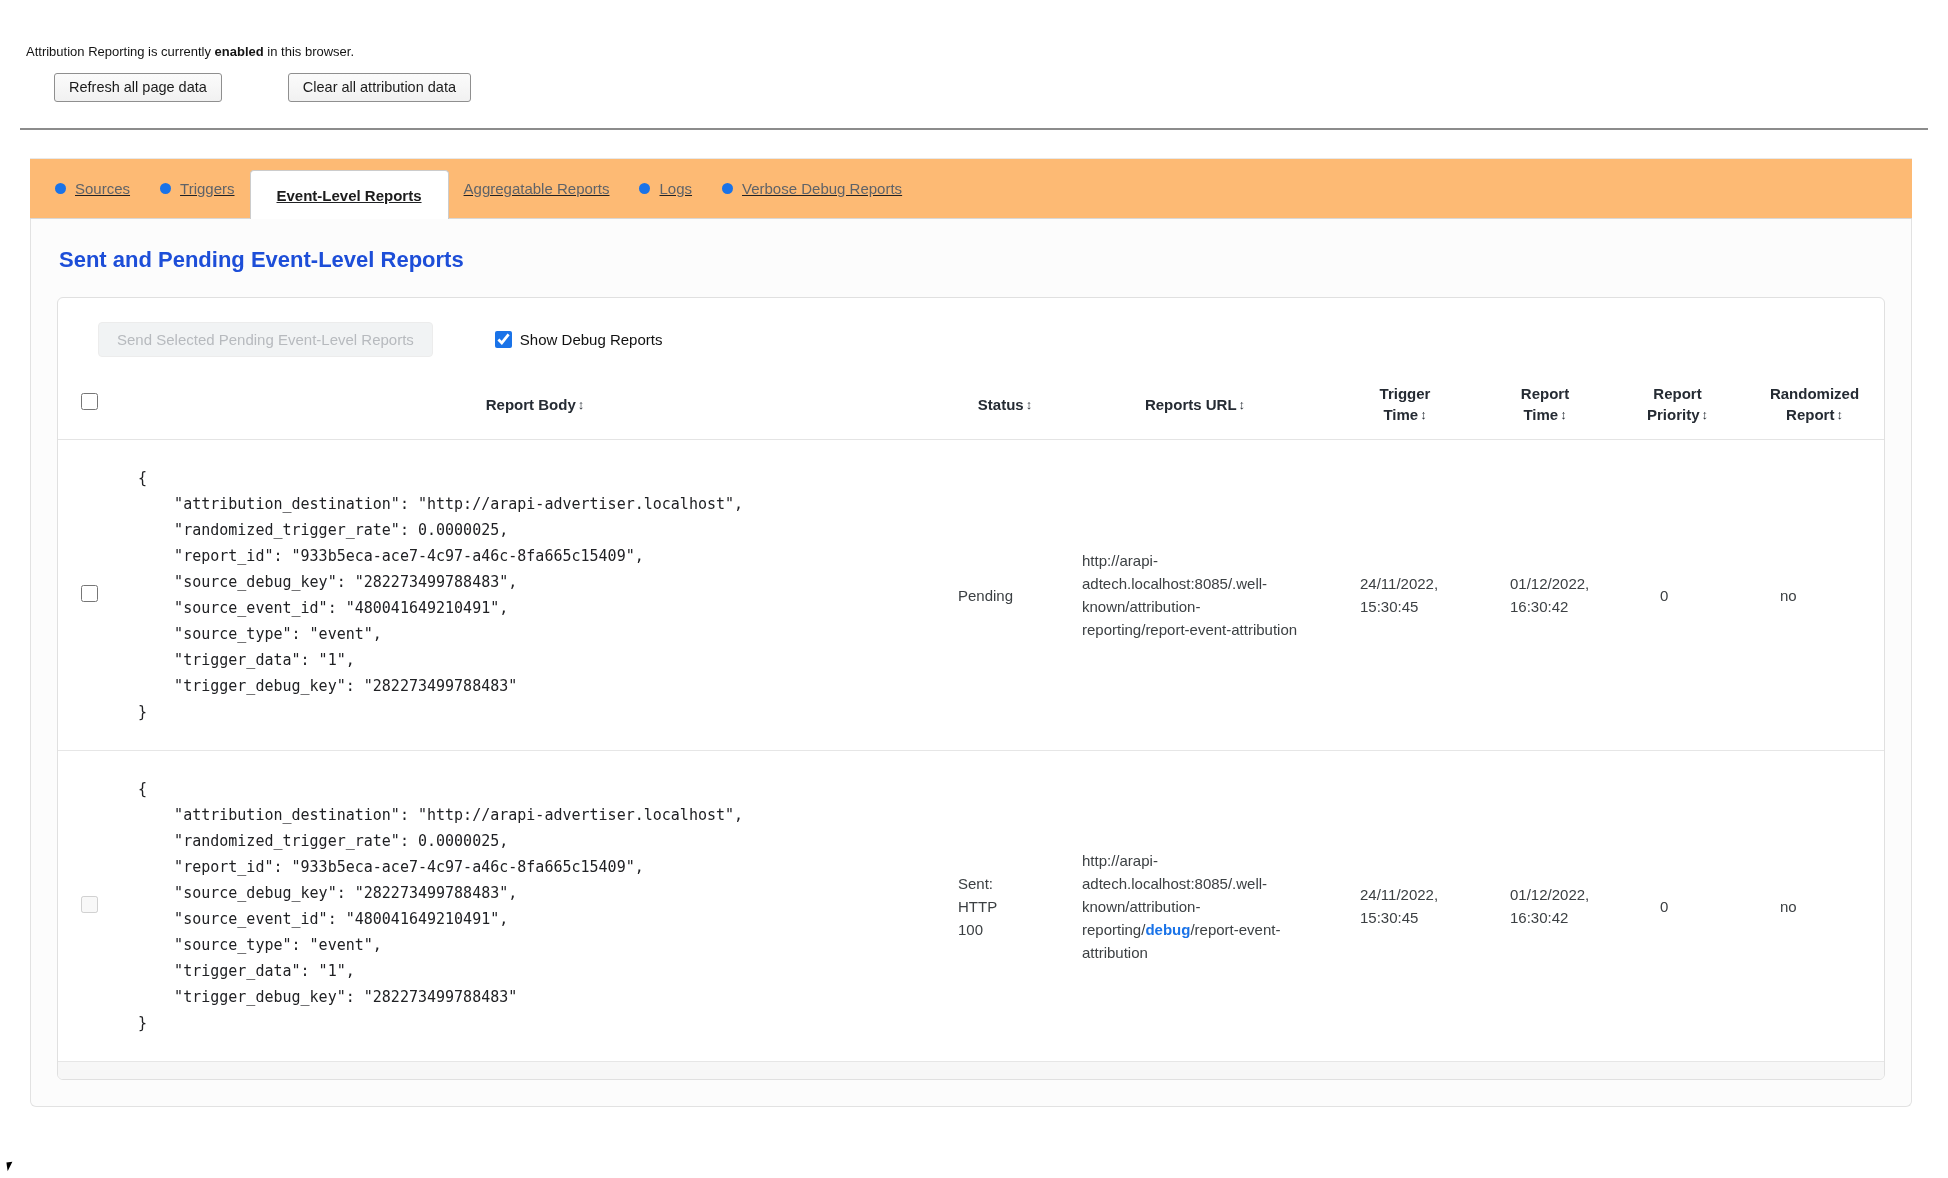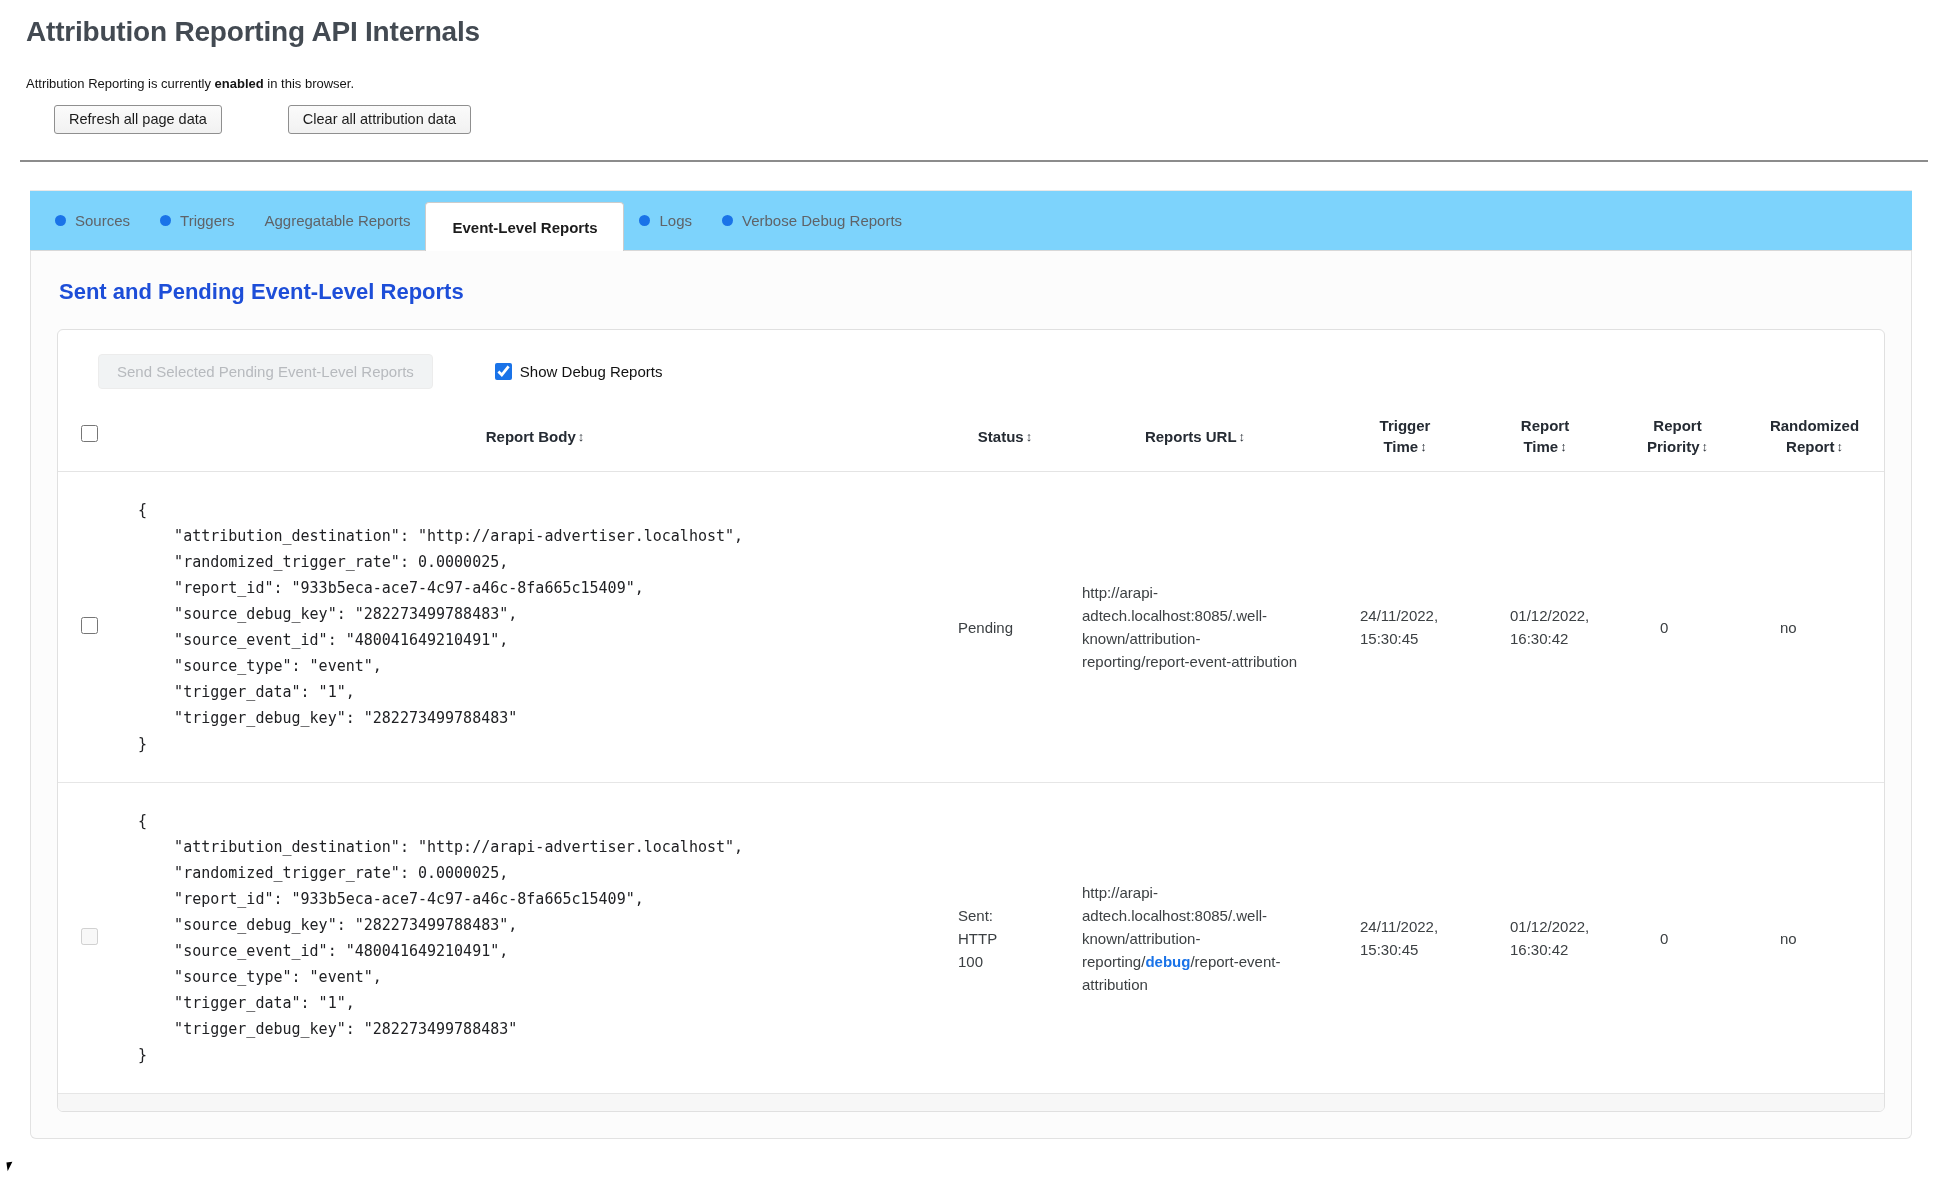--- a/index.html
+++ b/index.html
@@ -122,7 +122,6 @@
 <body>
 
 <div class="page-header">
-  <h1 class="page-title">Attribution Reporting API Internals</h1>
   <p class="status-line"><span>Attribution Reporting is currently </span><b>enabled</b><span> in this browser.</span></p>
   <div class="toolbar">
     <button class="action-btn">Refresh all page data</button>

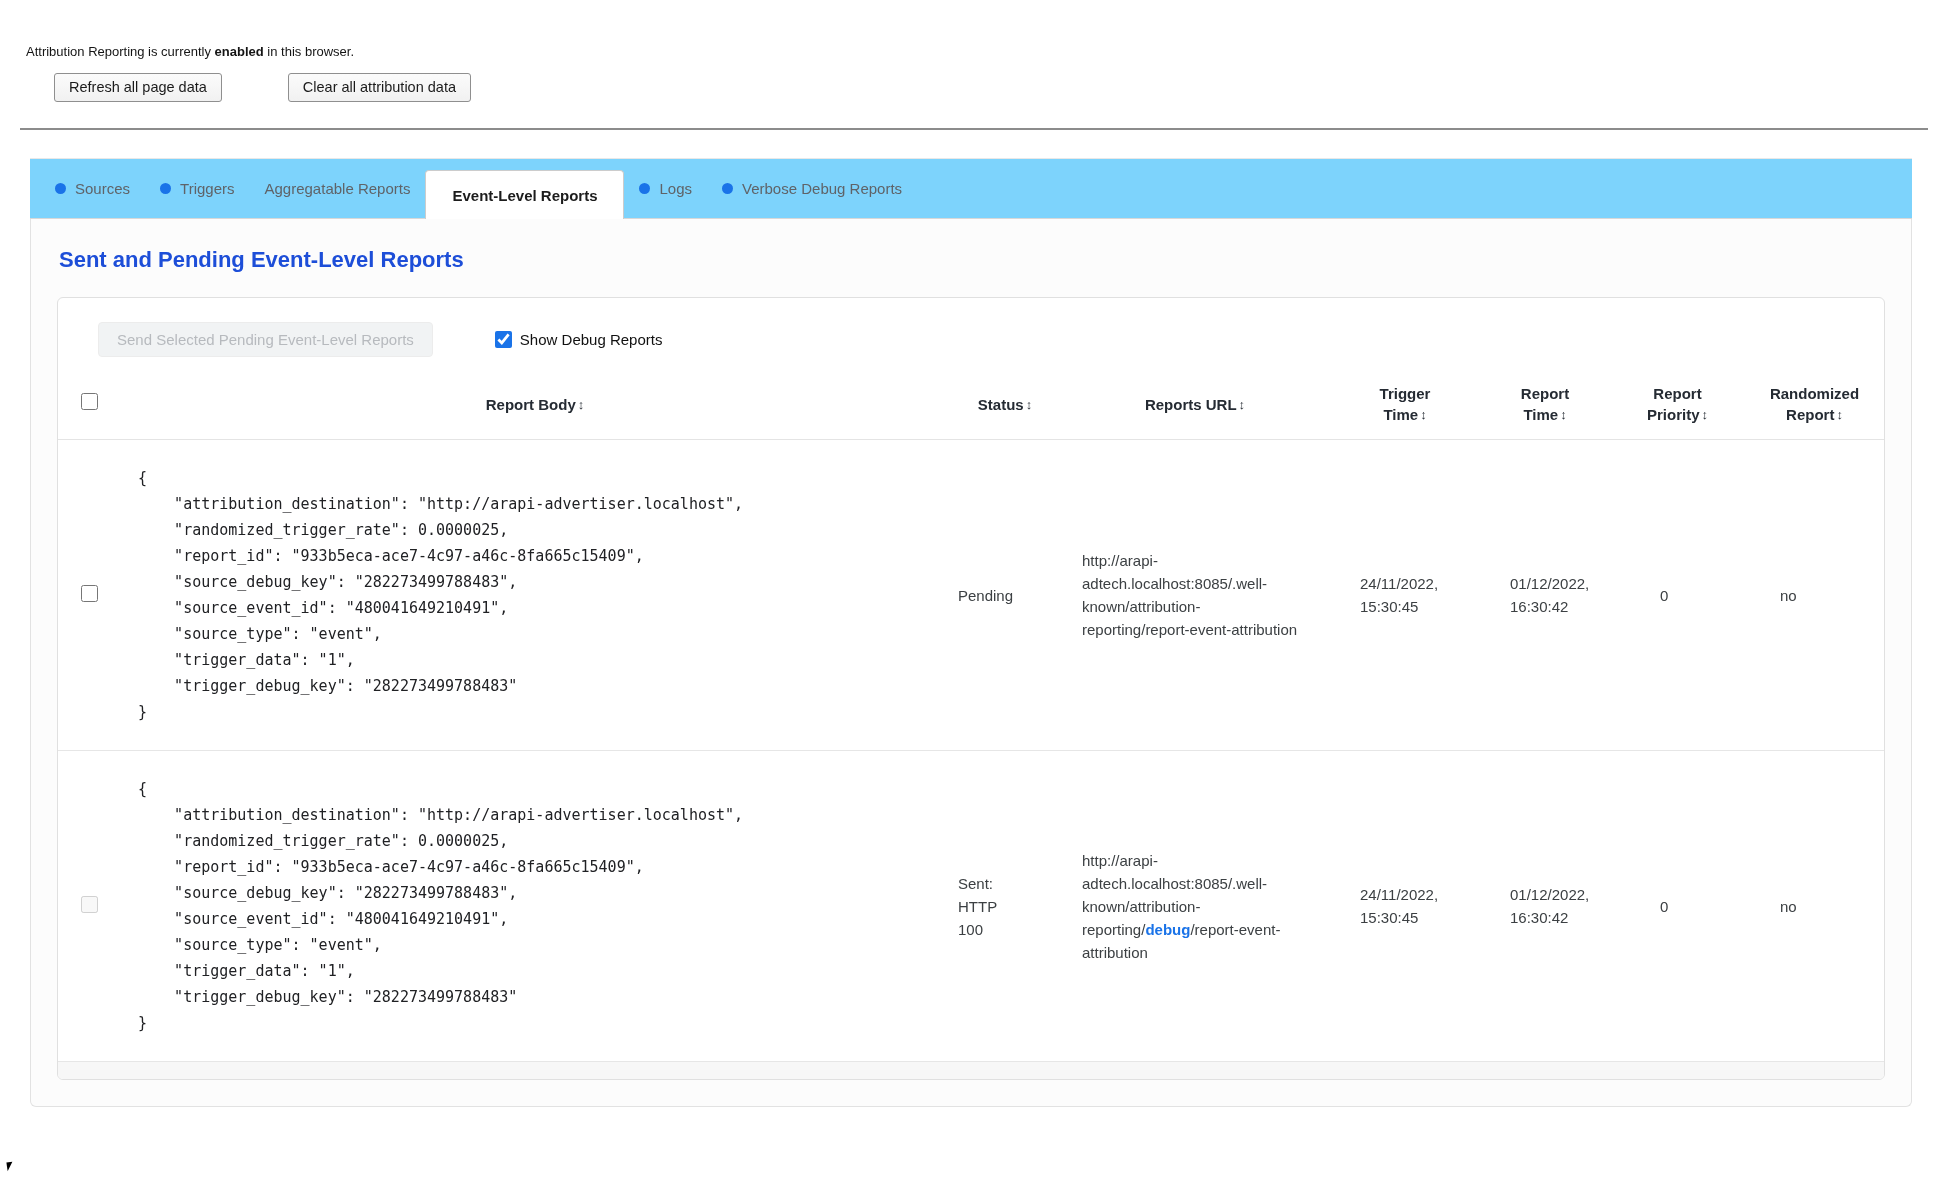--- a/index.html
+++ b/index.html
@@ -34,10 +34,11 @@
   
   .tabbox { margin: 28px 36px 0 30px; }
   .tabstrip {
-    height: 61px; background: #7dd3fc;
+    height: 61px; background: #fdba74;
     border-top: 1px solid #e8e8e8; border-bottom: 1px solid #d8d8d8;
     display: flex; align-items: center; padding-left: 10px;
     position: relative;
+    text-decoration: underline;
   }
   .tab {
     display: flex; align-items: center; gap: 9px;

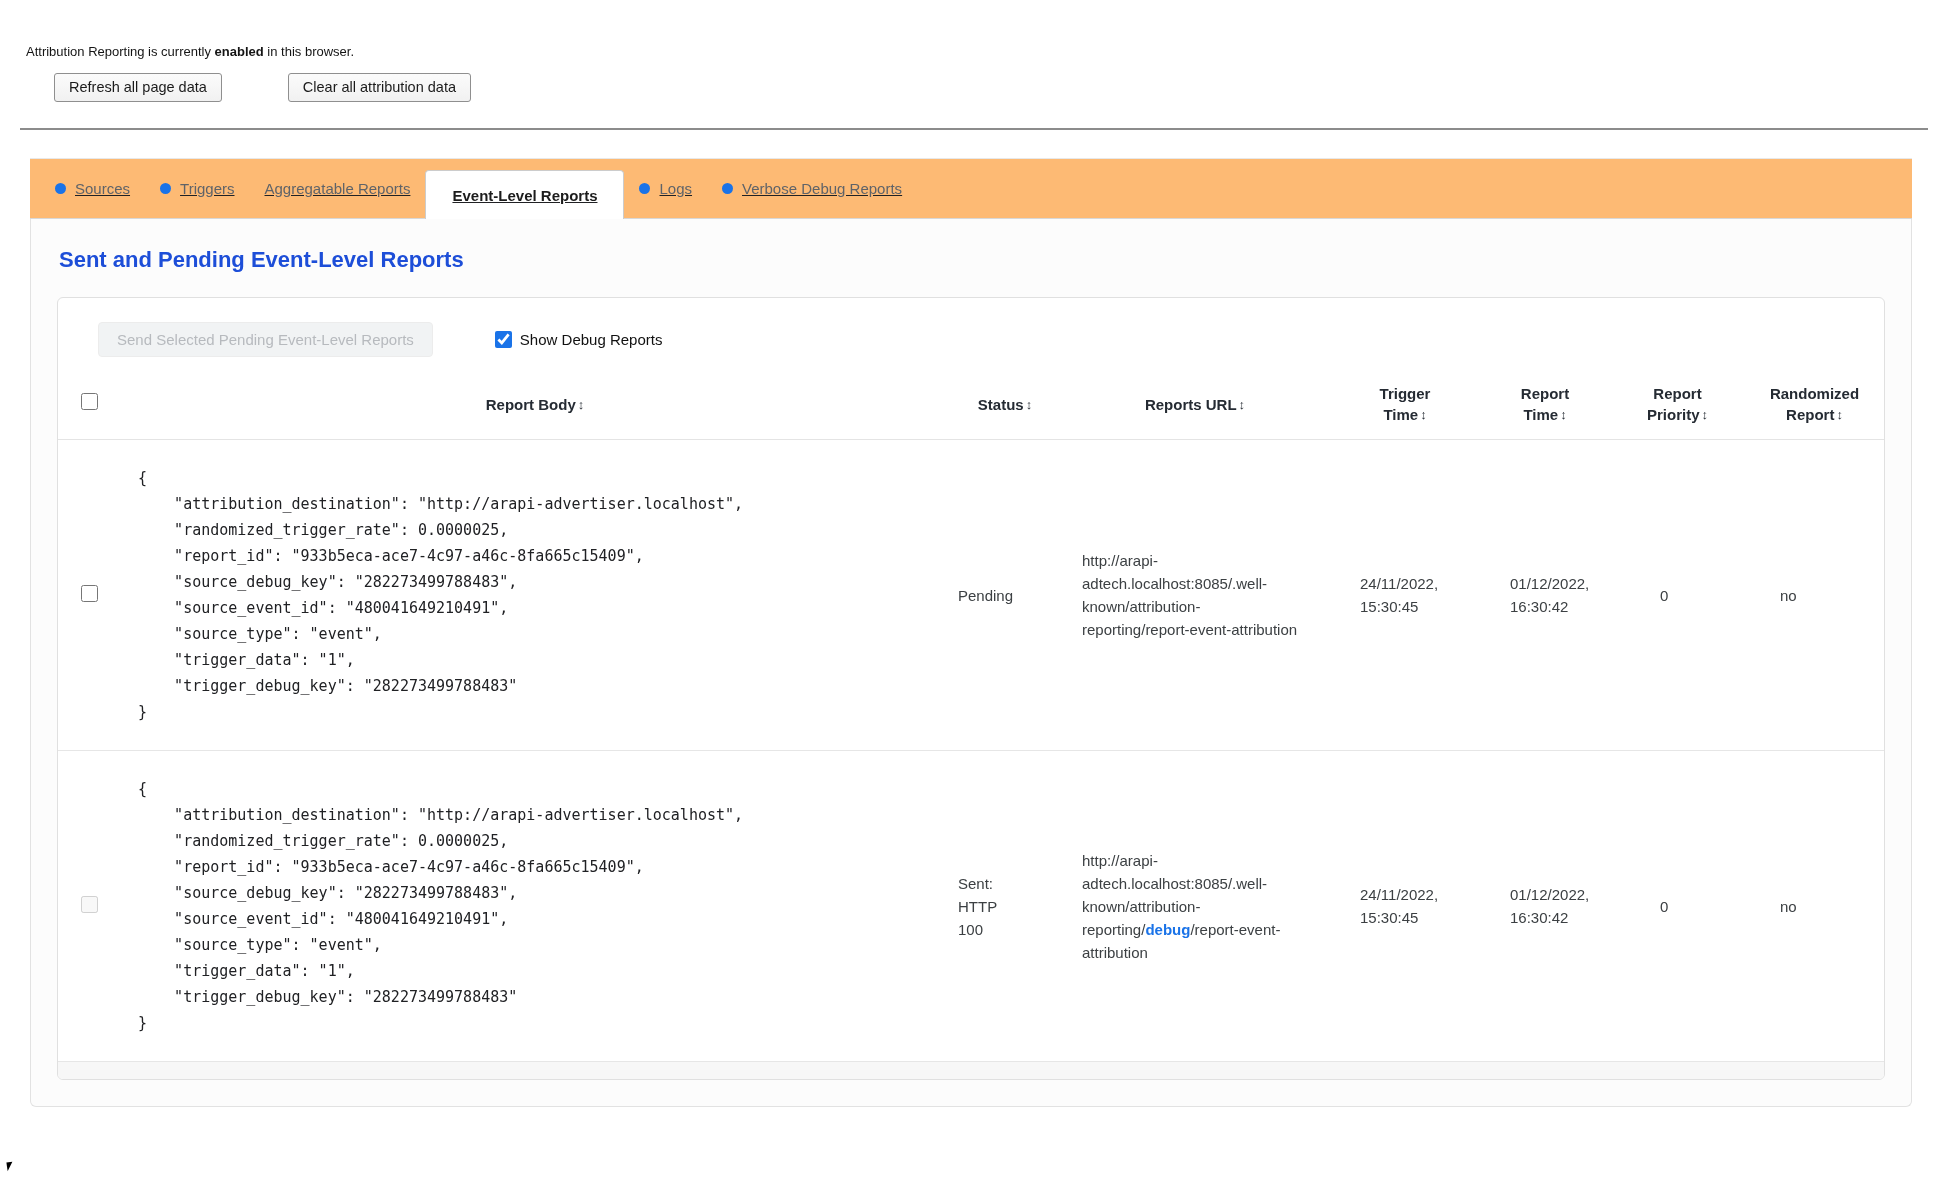--- a/index.html
+++ b/index.html
@@ -142,11 +142,11 @@
       <span class="dot"></span>
       <span>Triggers</span>
     </div>
-    <div class="tab">
-      <span>Aggregatable Reports</span>
-    </div>
     <div class="tab active">
       <span>Event-Level Reports</span>
+    </div>
+    <div class="tab">
+      <span>Aggregatable Reports</span>
     </div>
     <div class="tab">
       <span class="dot"></span>

